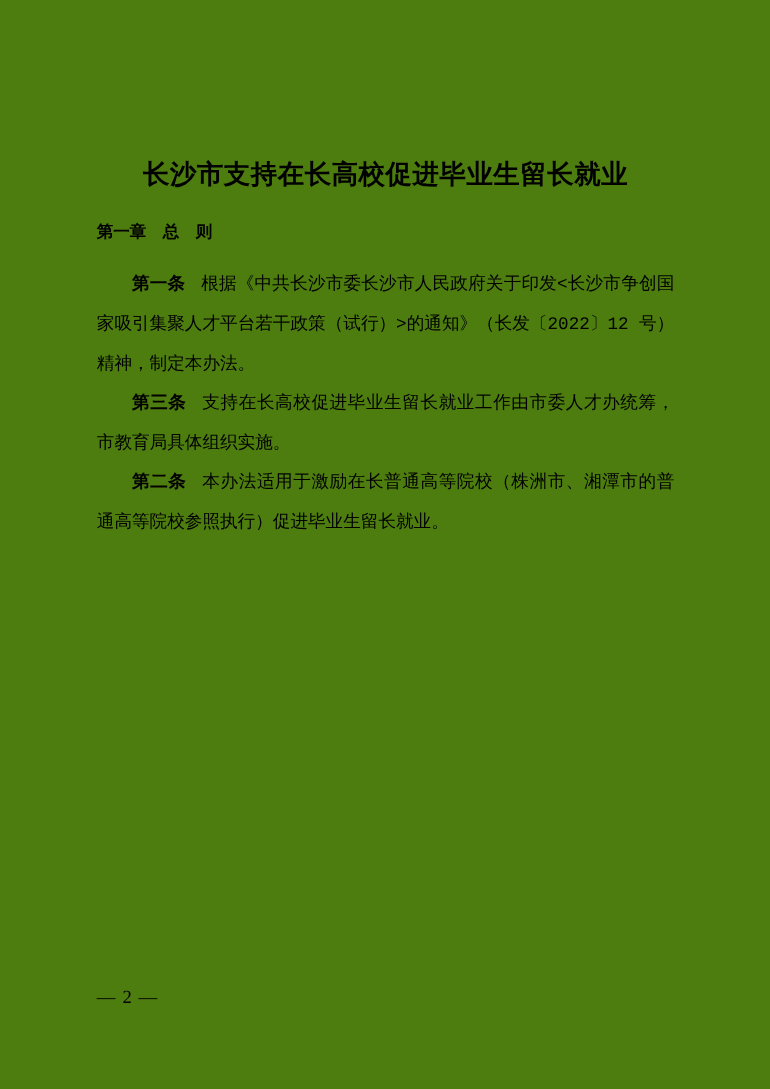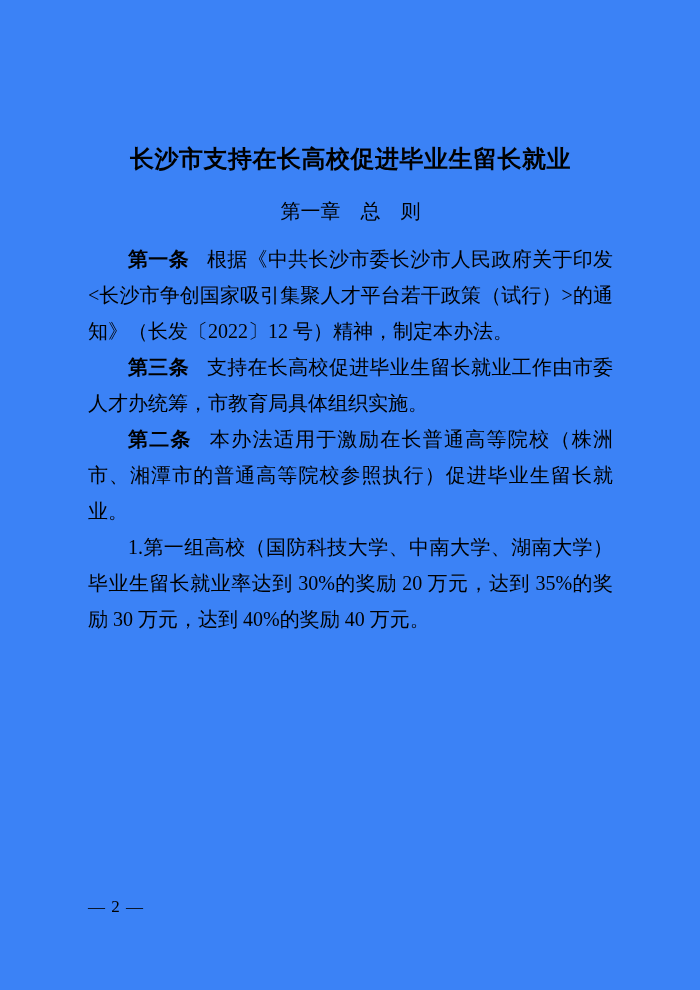--- a/index.html
+++ b/index.html
@@ -17,7 +17,7 @@
     position: relative;
     width: 700px;
     height: 990px;
-    background: #3b82f6;
+    background: #4d7c0f;
     box-sizing: border-box;
   }
   .content {

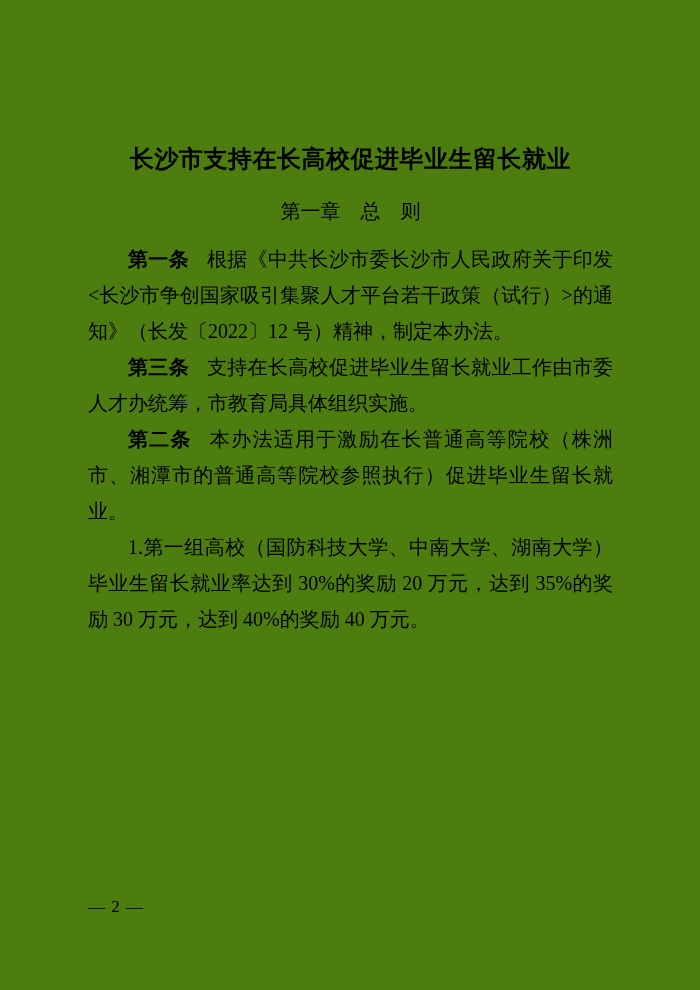--- a/index.html
+++ b/index.html
@@ -36,10 +36,10 @@
   .chapter-heading {
     margin: 8px 0 10px 0;
     font-family: "Liberation Sans", "DejaVu Sans", sans-serif;
-    font-weight: normal;
-    font-size: 20px;
+    font-weight: bold;
+    font-size: 15px;
     line-height: 40px;
-    text-align: center;
+    text-align: left;
   }
   .chapter-heading.second {
     margin: 8px 0 20px 0;

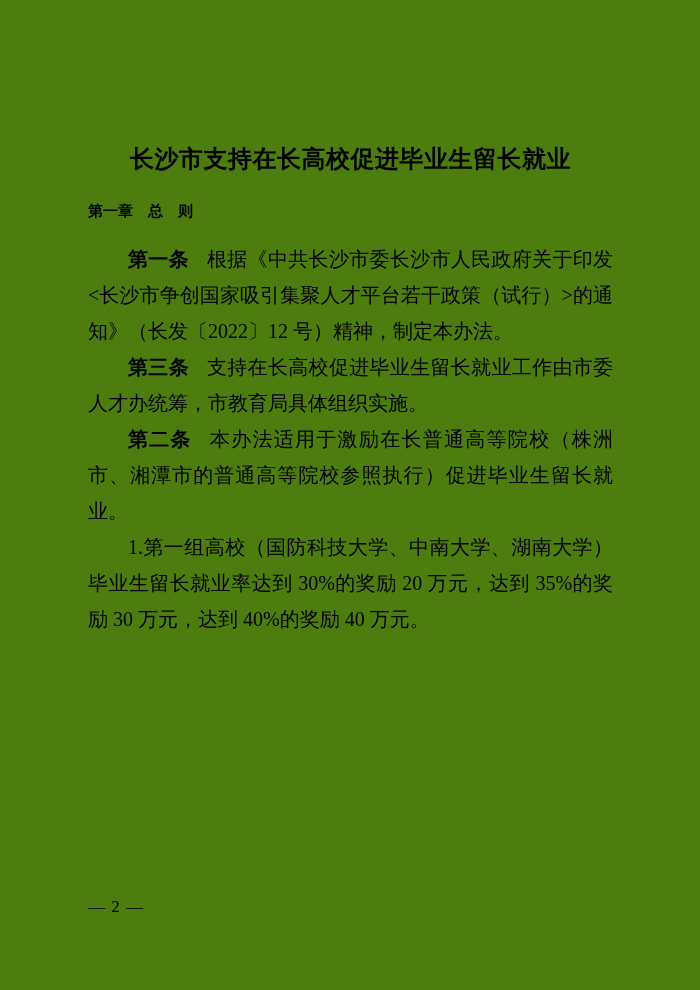--- a/index.html
+++ b/index.html
@@ -46,8 +46,8 @@
   }
   .body-para {
     margin: 0;
-    font-family: Liberation Serif, serif;
-    font-size: 20px;
+    font-family: Liberation Mono, monospace;
+    font-size: 16px;
     line-height: 36px;
     text-align: justify;
     text-align-last: left;

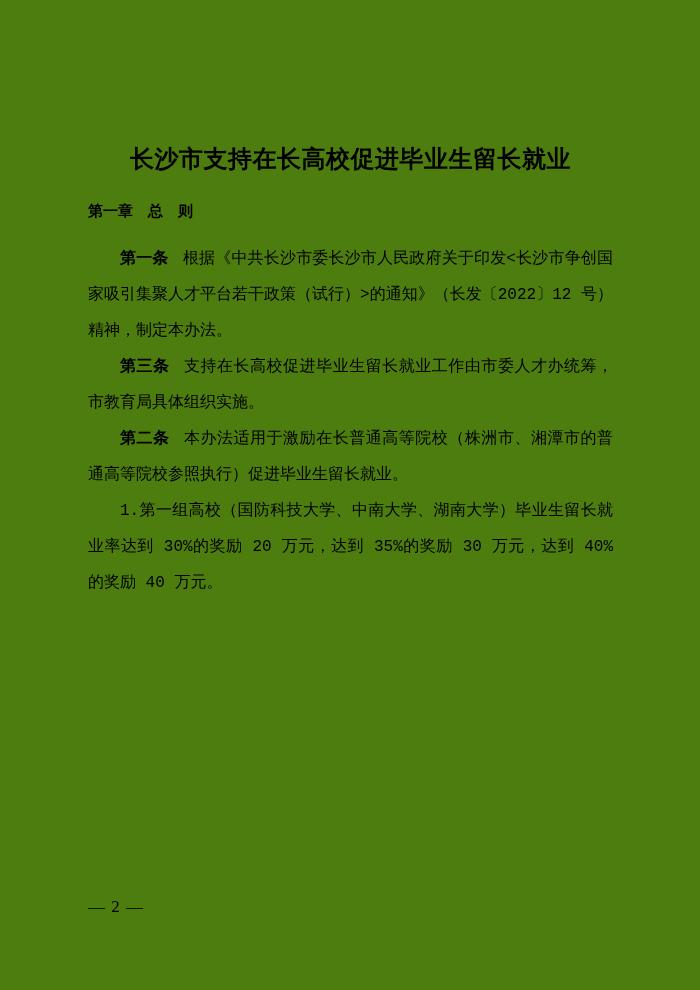--- a/index.html
+++ b/index.html
@@ -87,7 +87,6 @@
 
 
 
-    <p class="body-para">1.第一组高校（国防科技大学、中南大学、湖南大学）毕业生留长就业率达到 30%的奖励 20 万元，达到 35%的奖励 30 万元，达到 40%的奖励 40 万元。</p>
 
 
 

